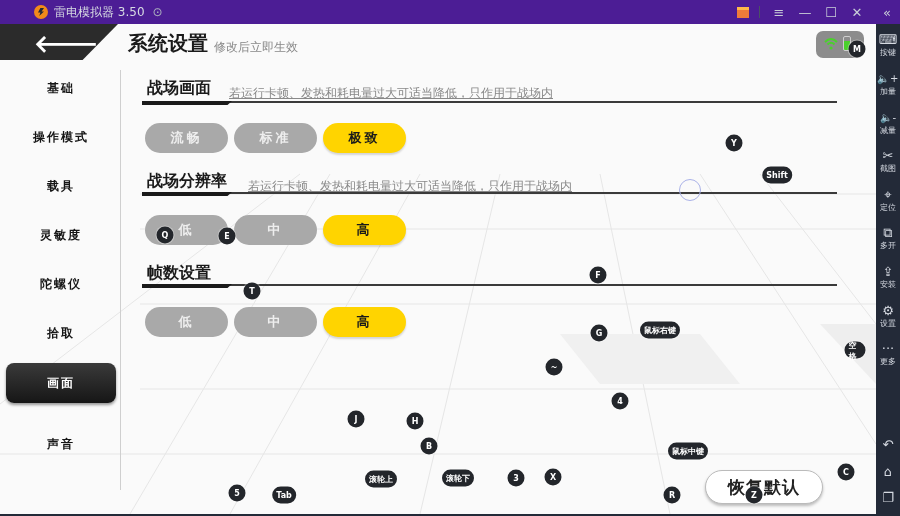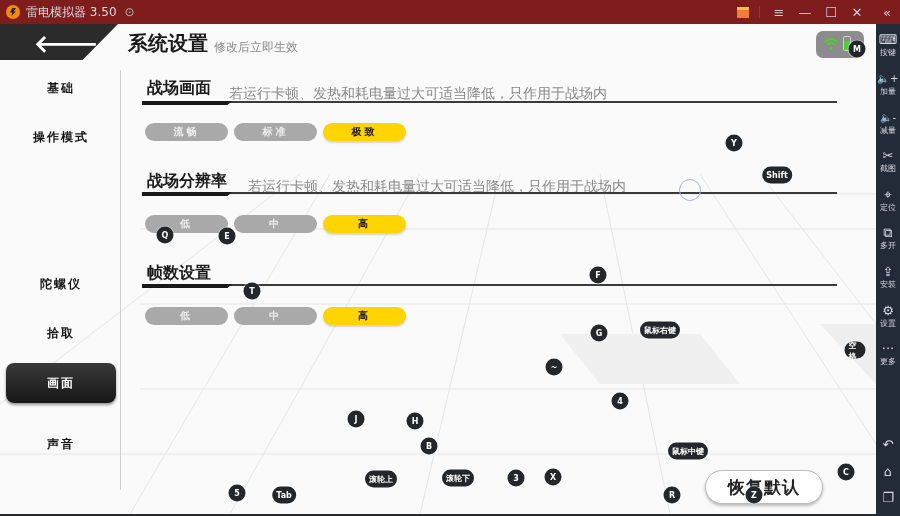--- a/index.html
+++ b/index.html
@@ -4,7 +4,7 @@
 <style>
 *{box-sizing:border-box;margin:0;padding:0;}
 body{width:900px;height:516px;overflow:hidden;background:#1f2430;font-family:"DejaVu Sans","Liberation Sans",sans-serif;position:relative;}
-.titlebar{position:absolute;left:0;top:0;width:900px;height:24px;background:#7f1d1d;display:flex;align-items:center;}
+.titlebar{position:absolute;left:0;top:0;width:900px;height:24px;background:#4c1d95;display:flex;align-items:center;padding-left:28px;}
 .titlebar .logo{width:14px;height:14px;border-radius:50%;background:#f28a1a;margin-left:6px;position:relative;}
 .titlebar .logo::after{content:"";position:absolute;left:4px;top:3px;width:6px;height:8px;background:#232a38;clip-path:polygon(40% 0,100% 0,60% 45%,100% 45%,20% 100%,40% 55%,0 55%);}
 .titlebar .app-title{color:#d6dae2;font-size:12px;margin-left:6px;}

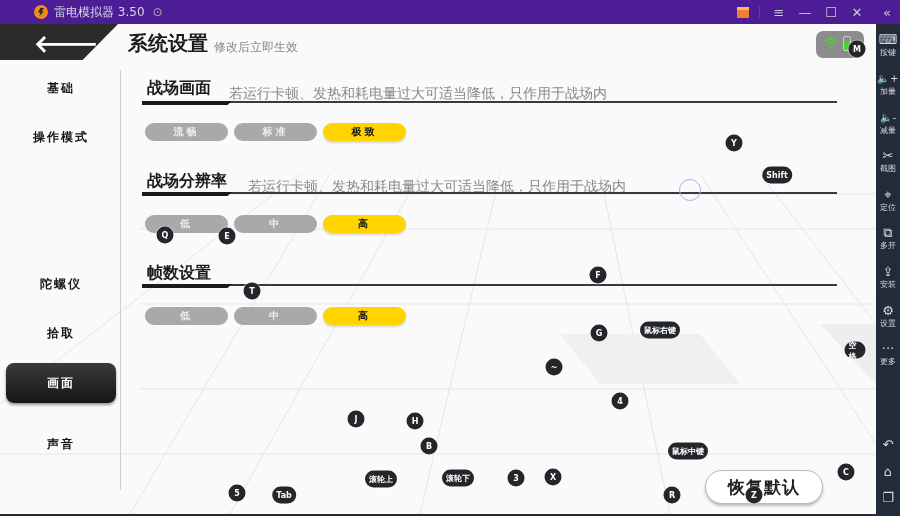--- a/index.html
+++ b/index.html
@@ -32,7 +32,7 @@
 .side-item.active{background:linear-gradient(#3a3a3a,#161616);color:#fff;border-radius:8px;box-shadow:0 2px 3px rgba(0,0,0,.4);}
 
 .section-title{position:absolute;left:147px;font-size:16px;font-weight:bold;color:#1a1a1a;}
-.section-hint{position:absolute;font-size:14px;color:#888;}
+.section-hint{position:absolute;font-size:12px;color:#888;text-decoration:underline;}
 .section-line{position:absolute;left:142px;width:695px;height:2px;background:#3a3a3a;}
 .section-line::before{content:"";position:absolute;left:0;top:0;width:90px;height:4px;background:#1a1a1a;clip-path:polygon(0 0,100% 0,95% 100%,0 100%);}
 .opt{position:absolute;width:83px;height:18px;border-radius:15px;display:flex;align-items:center;justify-content:center;font-size:10px;font-weight:bold;letter-spacing:3px;text-align:right;}

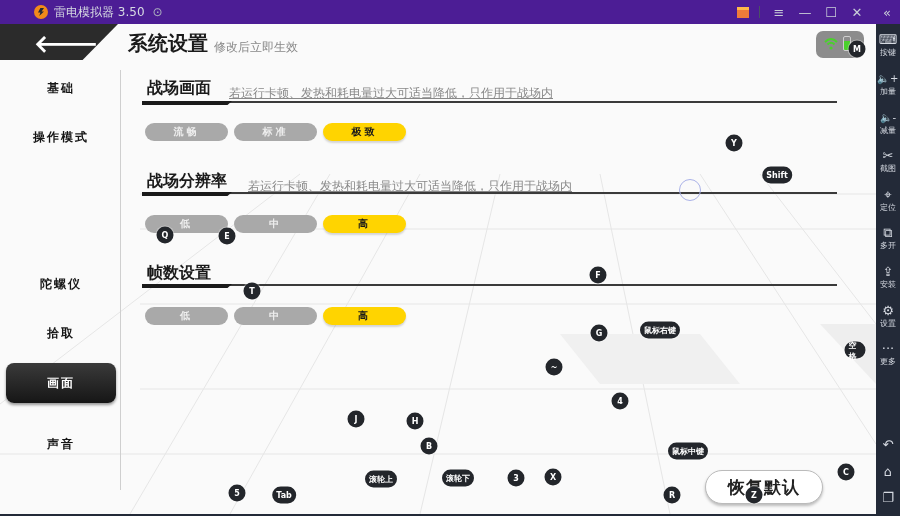--- a/index.html
+++ b/index.html
@@ -35,7 +35,7 @@
 .section-hint{position:absolute;font-size:12px;color:#888;text-decoration:underline;}
 .section-line{position:absolute;left:142px;width:695px;height:2px;background:#3a3a3a;}
 .section-line::before{content:"";position:absolute;left:0;top:0;width:90px;height:4px;background:#1a1a1a;clip-path:polygon(0 0,100% 0,95% 100%,0 100%);}
-.opt{position:absolute;width:83px;height:18px;border-radius:15px;display:flex;align-items:center;justify-content:center;font-size:10px;font-weight:bold;letter-spacing:3px;text-align:right;}
+.opt{position:absolute;width:83px;height:30px;border-radius:15px;display:flex;align-items:center;justify-content:center;font-size:13px;font-weight:bold;letter-spacing:3px;text-align:right;}
 .opt.off{background:#a9a9a9;color:#eeeeee;}
 .opt.on{background:#ffd400;color:#1a1a1a;box-shadow:0 2px 2px rgba(0,0,0,.15);}
 

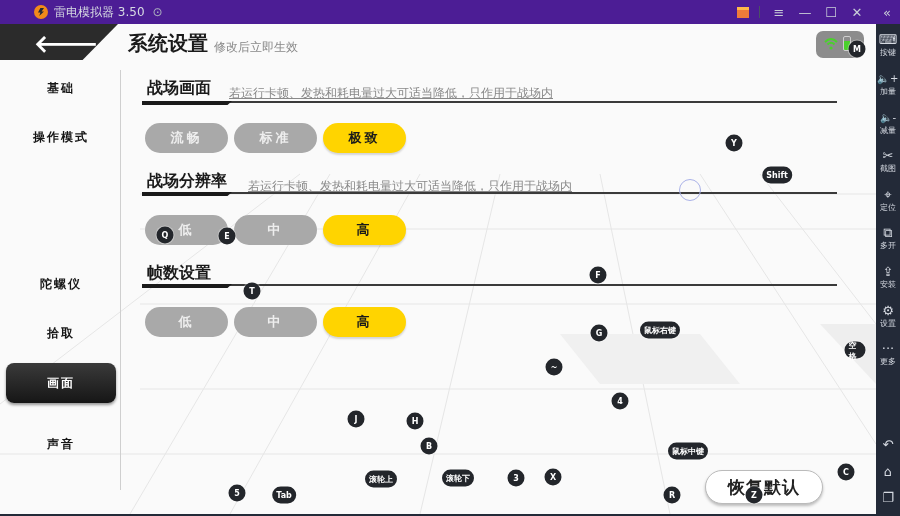--- a/index.html
+++ b/index.html
@@ -106,6 +106,7 @@
   <div class="sidebar">
     <div class="side-item" style="top:0px">基础</div>
     <div class="side-item" style="top:49px">操作模式</div>
+    <div class="side-item" style="top:98px">载具</div>
     <div class="side-item" style="top:196px">陀螺仪</div>
     <div class="side-item active" style="top:295px">画面</div>
     <div class="side-item" style="top:245px">拾取</div>

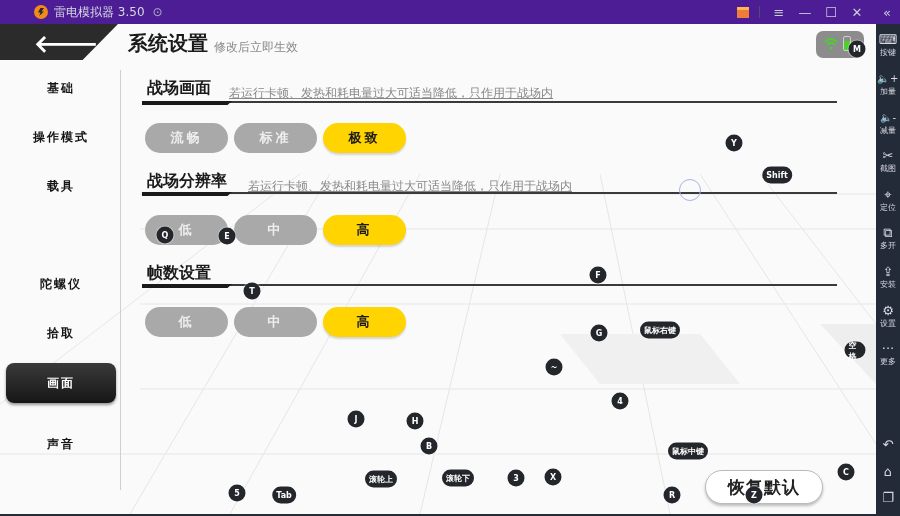--- a/index.html
+++ b/index.html
@@ -107,6 +107,7 @@
     <div class="side-item" style="top:0px">基础</div>
     <div class="side-item" style="top:49px">操作模式</div>
     <div class="side-item" style="top:98px">载具</div>
+    <div class="side-item" style="top:147px">灵敏度</div>
     <div class="side-item" style="top:196px">陀螺仪</div>
     <div class="side-item active" style="top:295px">画面</div>
     <div class="side-item" style="top:245px">拾取</div>

